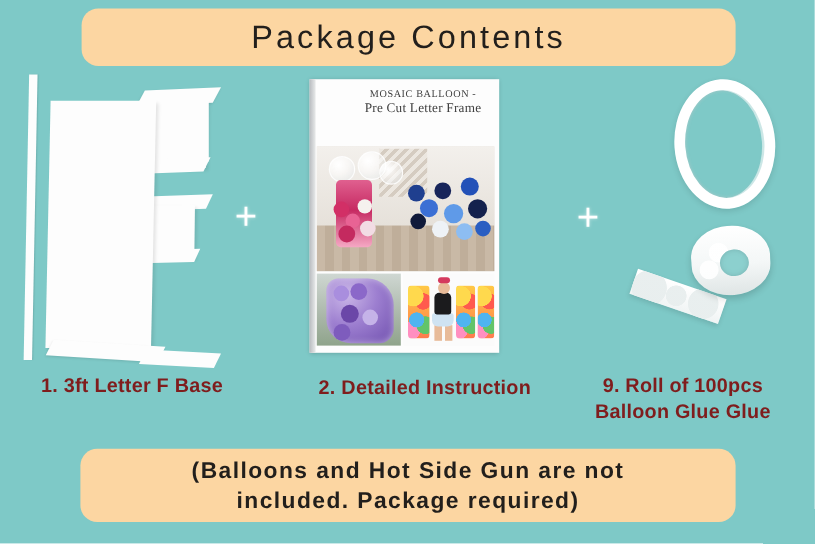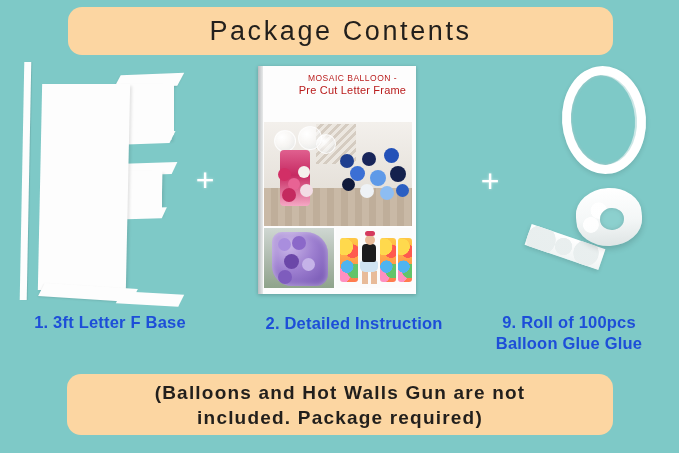--- a/index.html
+++ b/index.html
@@ -205,8 +205,8 @@
     left: 5px; top: 5px;
     width: 179px;
     text-align: center;
-    font-family: Liberation Sans, sans-serif;
-    color: #b91c1c;
+    font-family: Liberation Serif, serif;
+    color: #404040;
   }
   #booklet-title-1 {
     display: block;

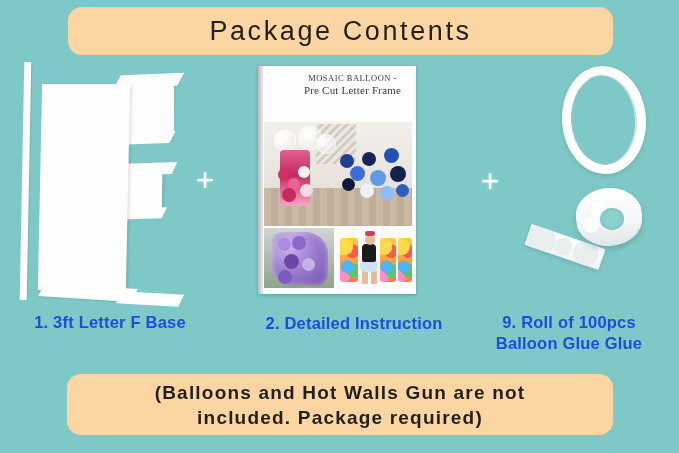--- a/index.html
+++ b/index.html
@@ -71,7 +71,7 @@
   .caption {
     position: absolute;
     text-align: center;
-    color: #1d4ed8;
+    color: #7f1d1d;
     font-size: 16.5px;
     font-weight: 700;
     line-height: 21px;

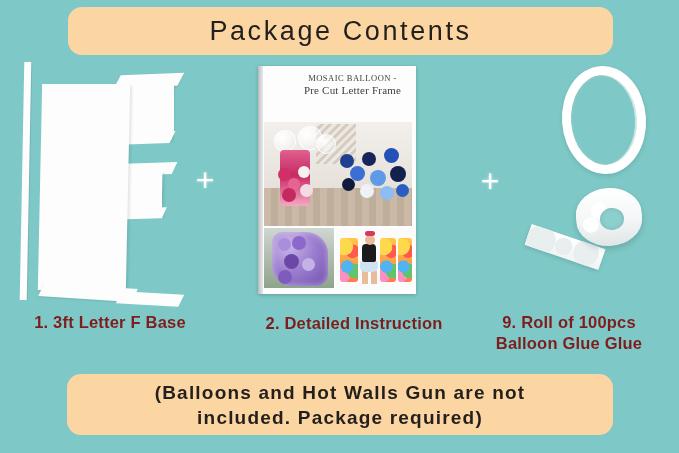--- a/index.html
+++ b/index.html
@@ -486,7 +486,7 @@
   </div>
 
   <div id="footer-banner" class="banner">
-    <span class="fline">(Balloons and Hot Walls Gun are not</span>
+    <span class="fline">(Balloons and Hot Side Gun are not</span>
     <span class="fline">included. Package required)</span>
   </div>
 

